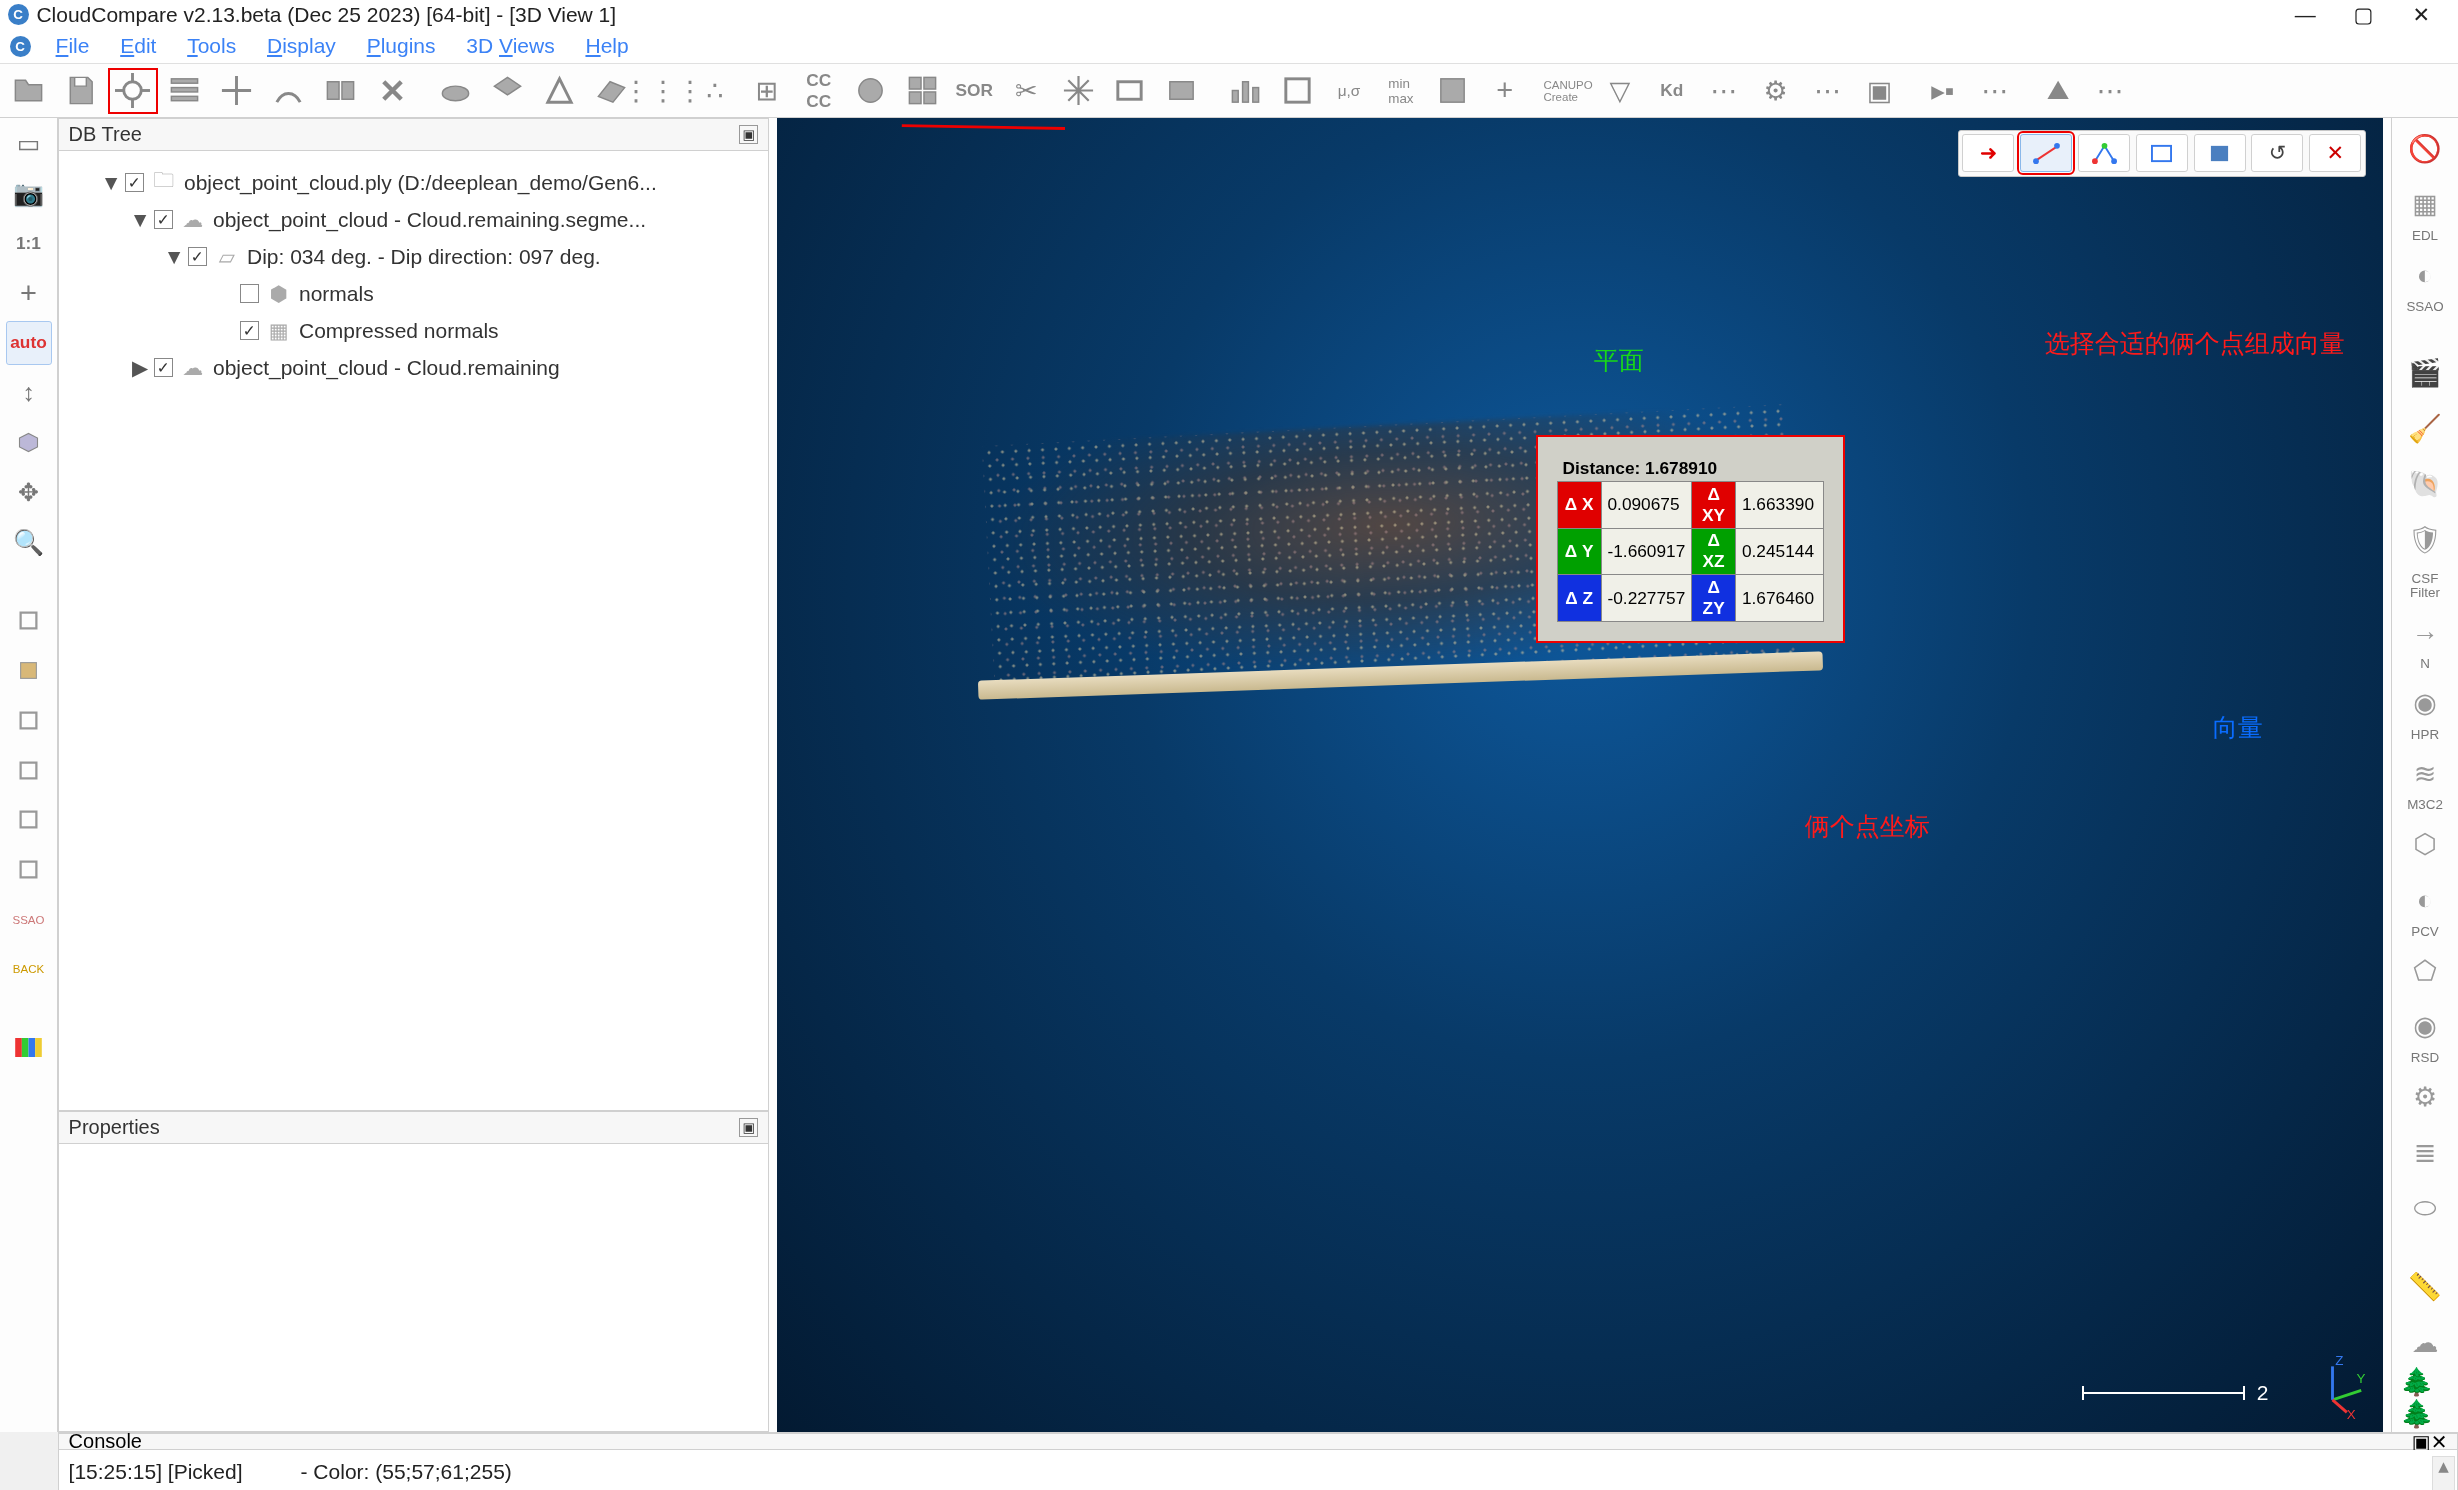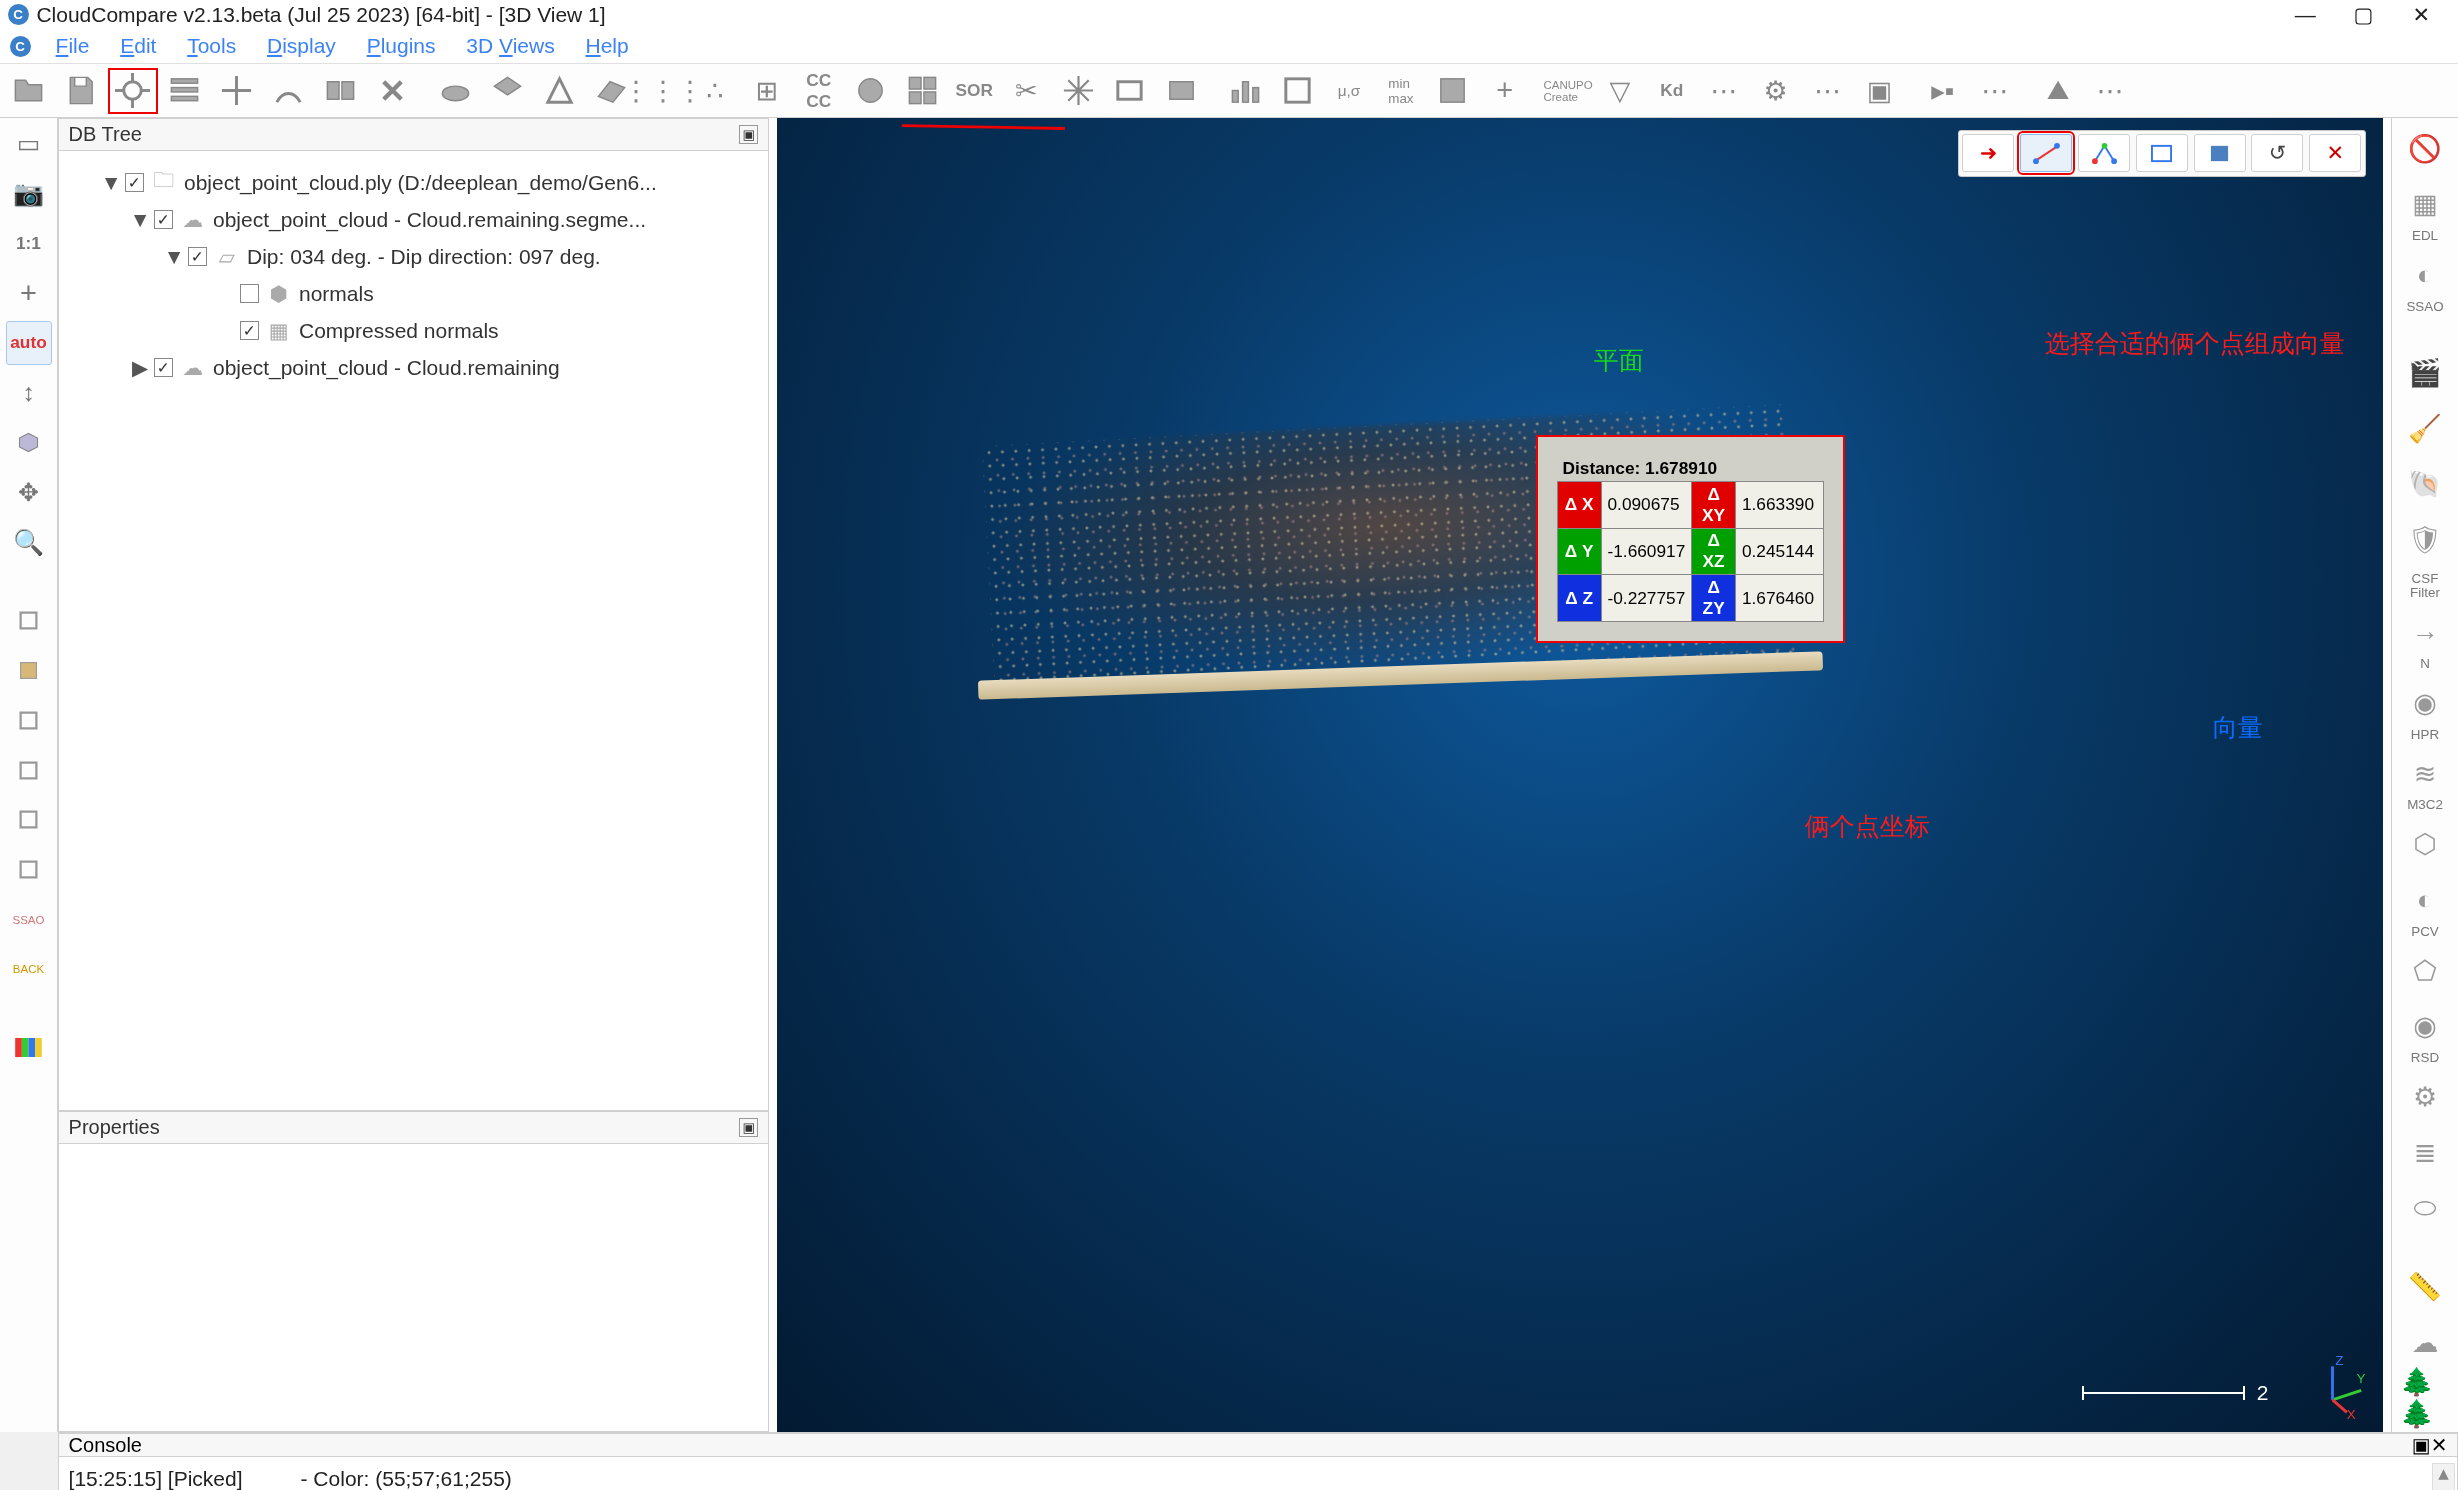--- a/index.html
+++ b/index.html
@@ -123,7 +123,7 @@
 
 <div class="titlebar">
   <span class="app-icon">C</span>
-  <span>CloudCompare v2.13.beta (Jul 25 2023) [64-bit] - [3D View 1]</span>
+  <span>CloudCompare v2.13.beta (Dec 25 2023) [64-bit] - [3D View 1]</span>
   <span class="spacer"></span>
   <span class="win-btn">—</span>
   <span class="win-btn">▢</span>

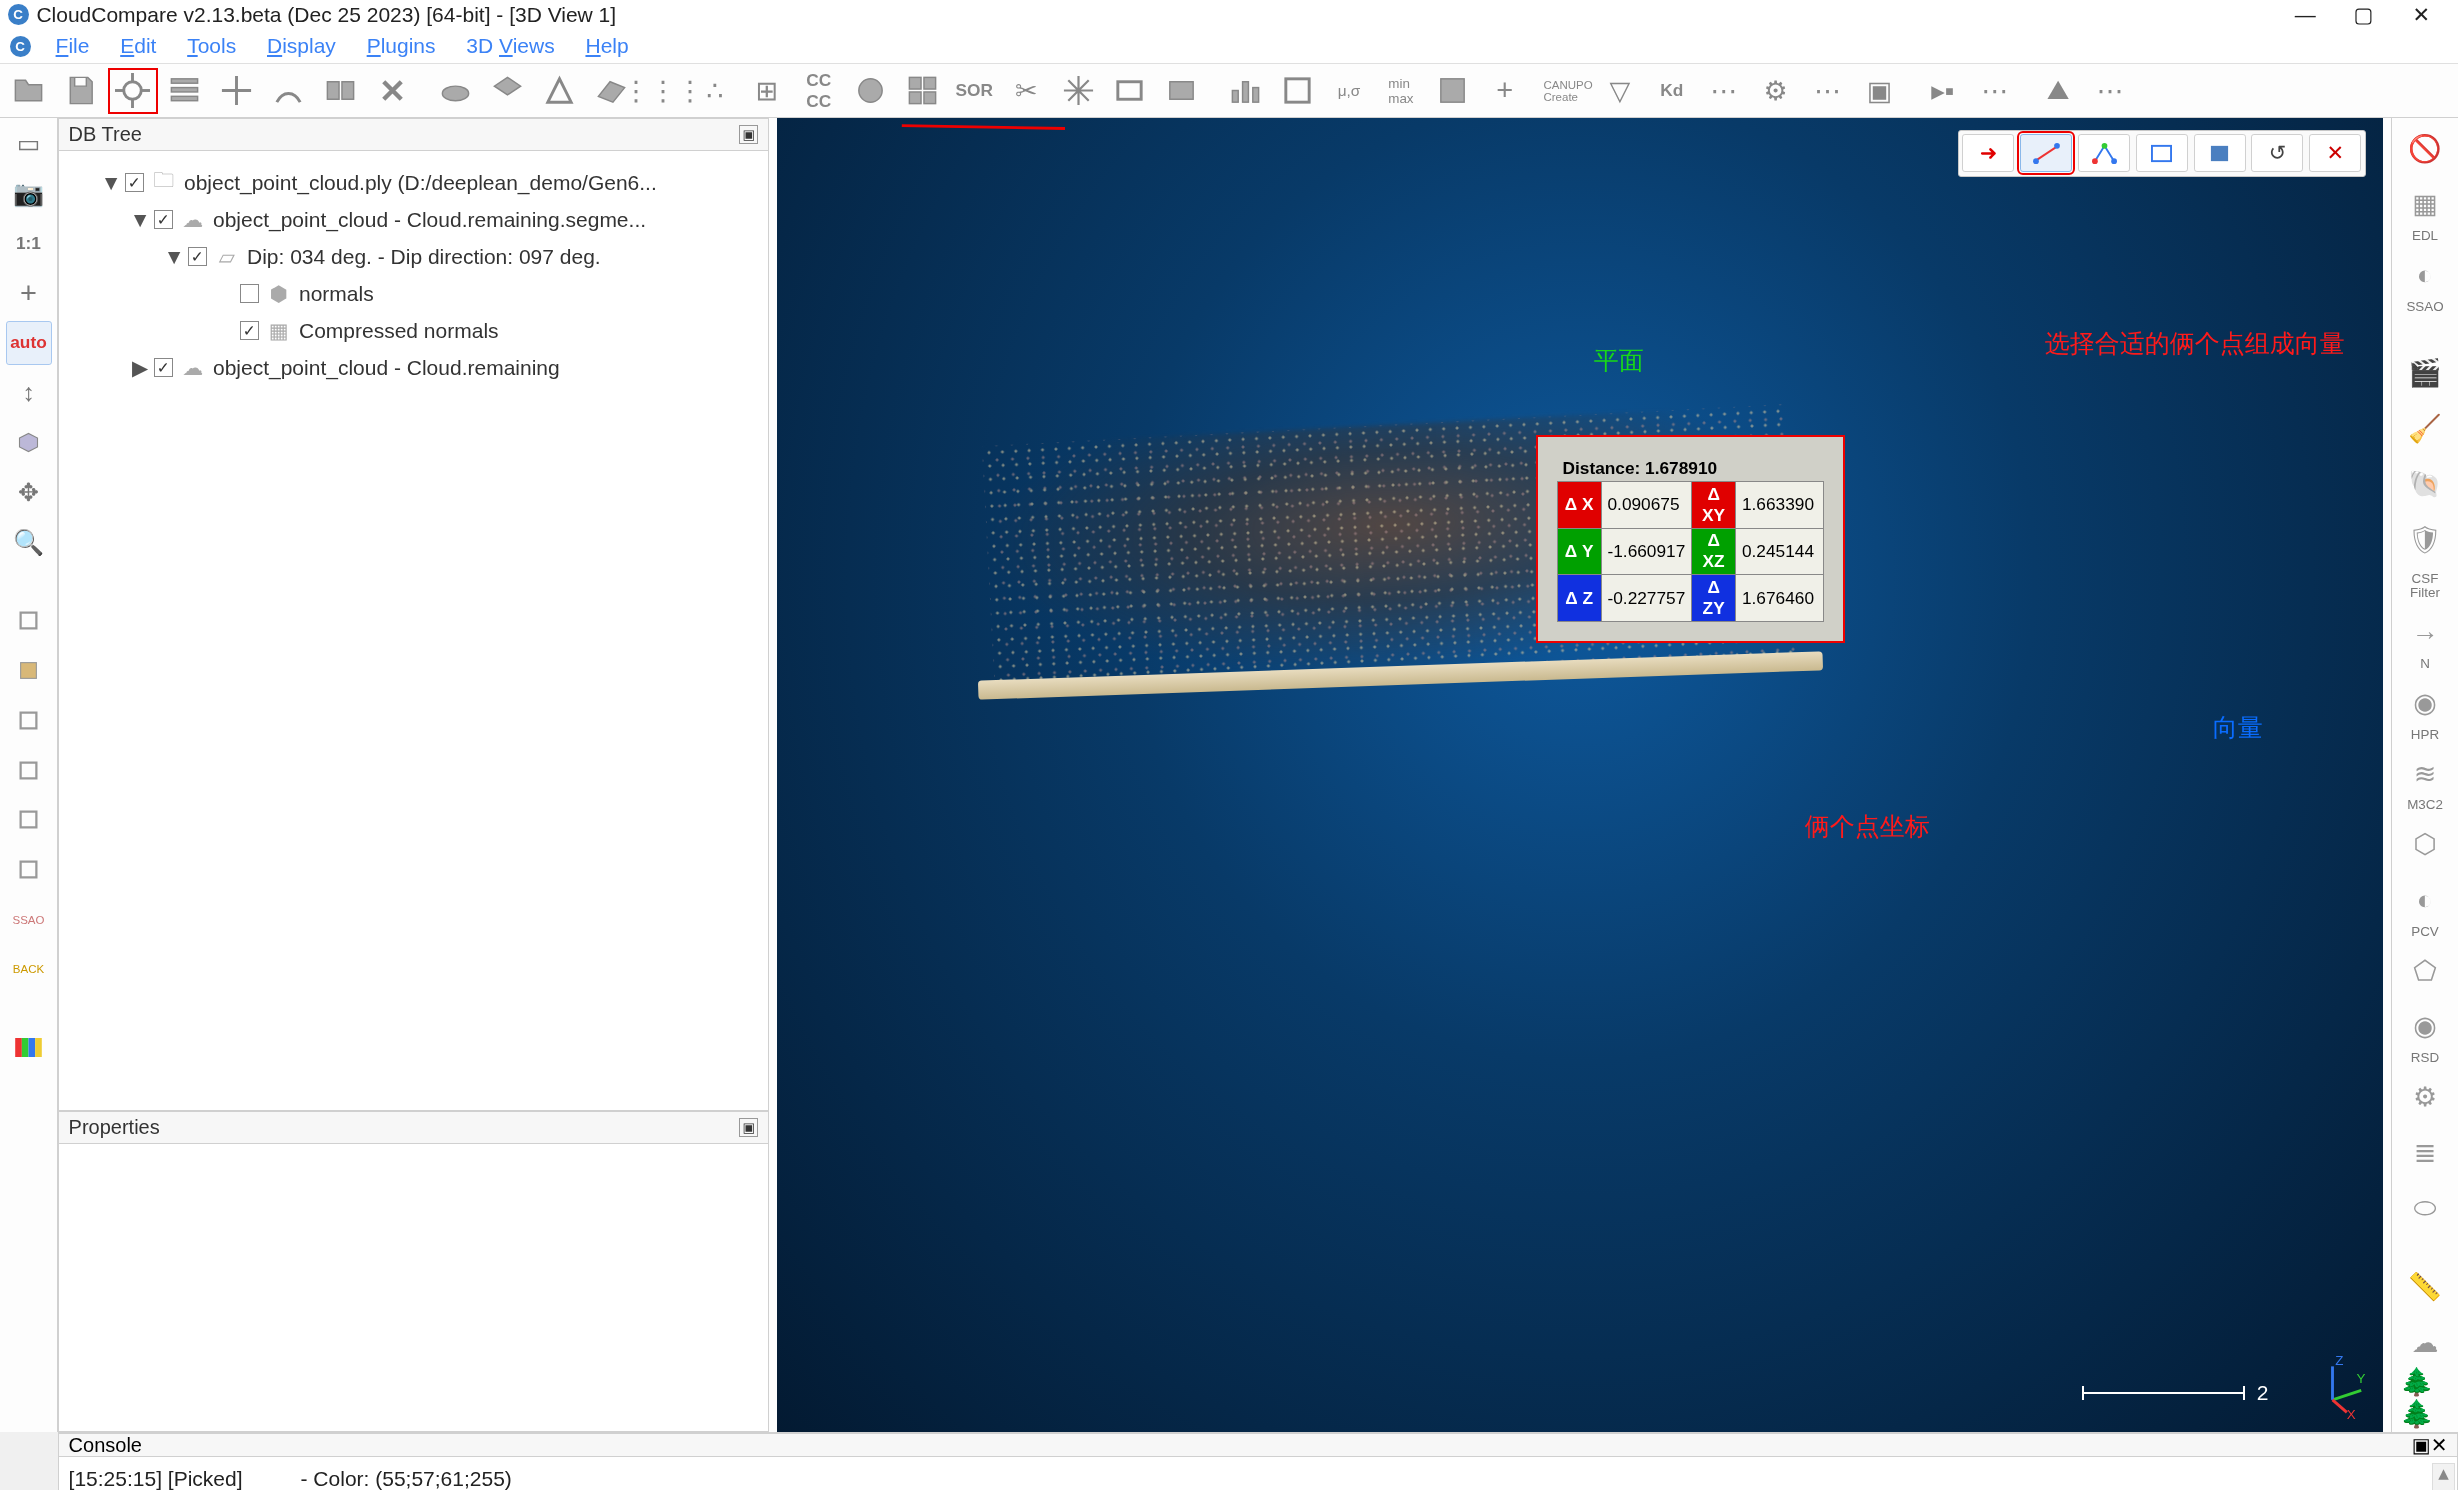--- a/index.html
+++ b/index.html
@@ -108,7 +108,7 @@
 
 
 .console-wrap { height: 306px; border-top:1px solid #d0d0d0; background:#fdfdfd; display:flex; flex-direction:column; margin-left:58px; margin-right:0; }
-.console-header { height:24px; border:1px solid #d0d0d0; display:flex; align-items:center; padding:0 9.6px; font-size:20px; background:#f7f7f7;}
+.console-header { height:17px; border:1px solid #d0d0d0; display:flex; align-items:center; padding:0 9.6px; font-size:20px; background:#f7f7f7;}
 .console-header .spacer{flex:1;}
 .console-body { flex:1; background:#fff; border:1px solid #d0d0d0; border-top:none; padding:7.7px 9.6px; font-size:21px; color:#222; position:relative; overflow:hidden;}
 .console-body .crow { display:flex; gap:58px; white-space:nowrap; padding:1.9px 0;}

